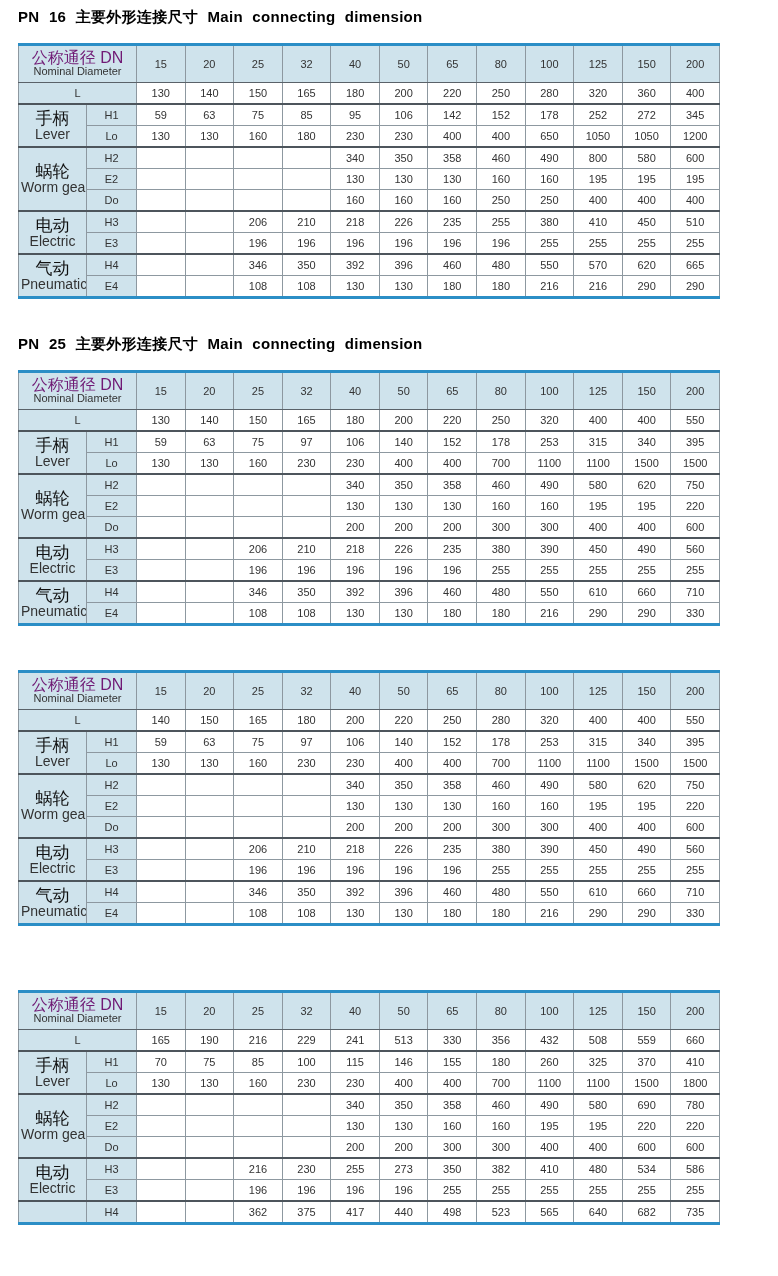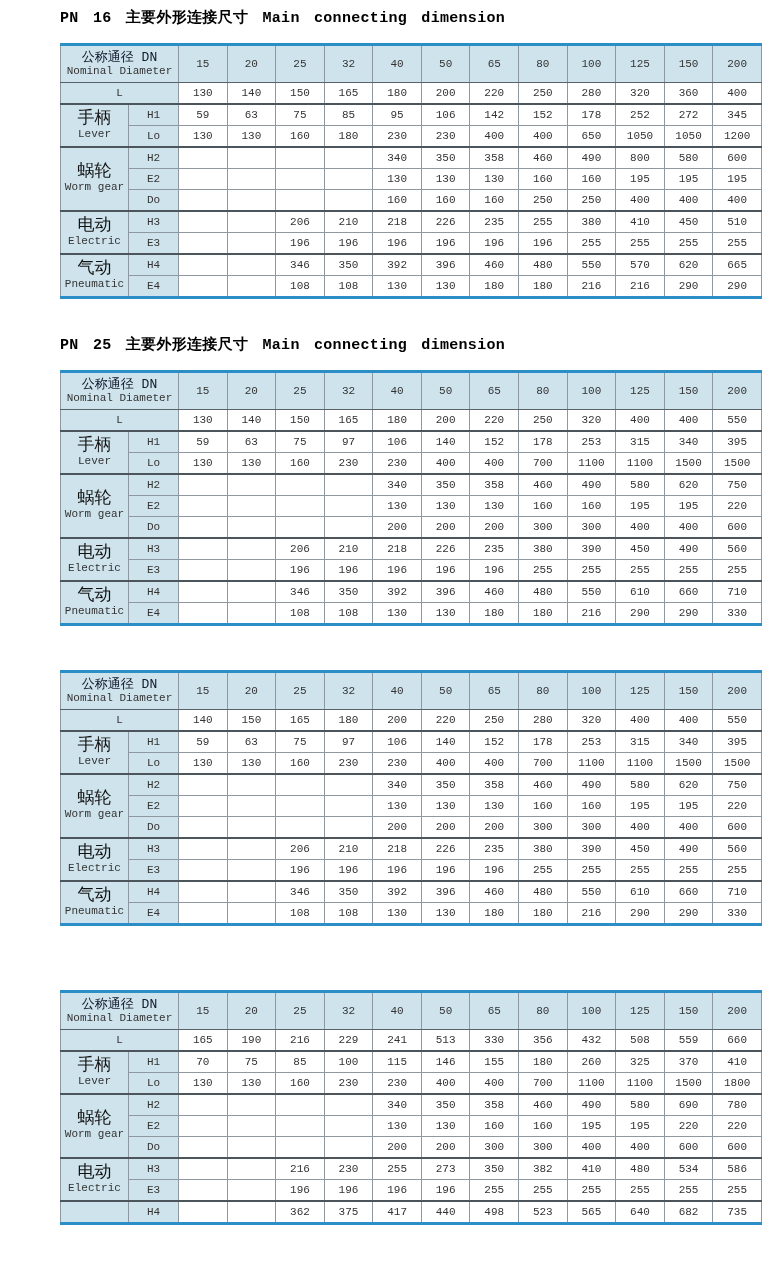--- a/index.html
+++ b/index.html
@@ -19,9 +19,8 @@
     padding: 6px 0 40px 0;
   }
   .table-section {
-    margin-left: 60px;
+    margin-left: 18px;
     margin-right: 38px;
-    font-family: Liberation Mono, monospace;
   }
   .sec-0 { margin-top: 2px; }
   .sec-1 { margin-top: 36px; }

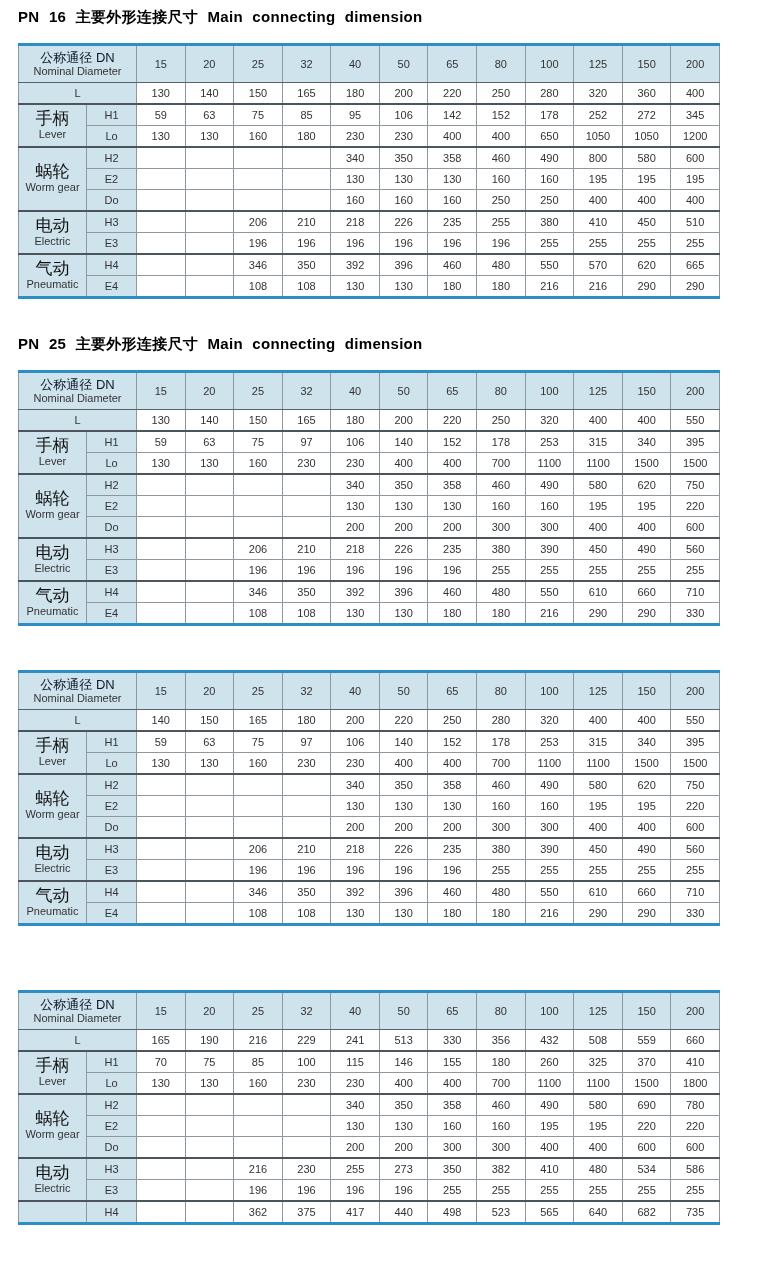--- a/index.html
+++ b/index.html
@@ -63,7 +63,7 @@
     height: 36px;
     border-bottom: 1px solid #5a6269;
   }
-  .corner-cell .zh { font-size: 13px; color: #0f172a; line-height: 15px; }
+  .corner-cell .zh { font-size: 16px; color: #701a75; line-height: 15px; }
   .corner-cell .en { font-size: 11px; color: #333; line-height: 13px; }
   td.label-cell {
     background: #cfe3ec;

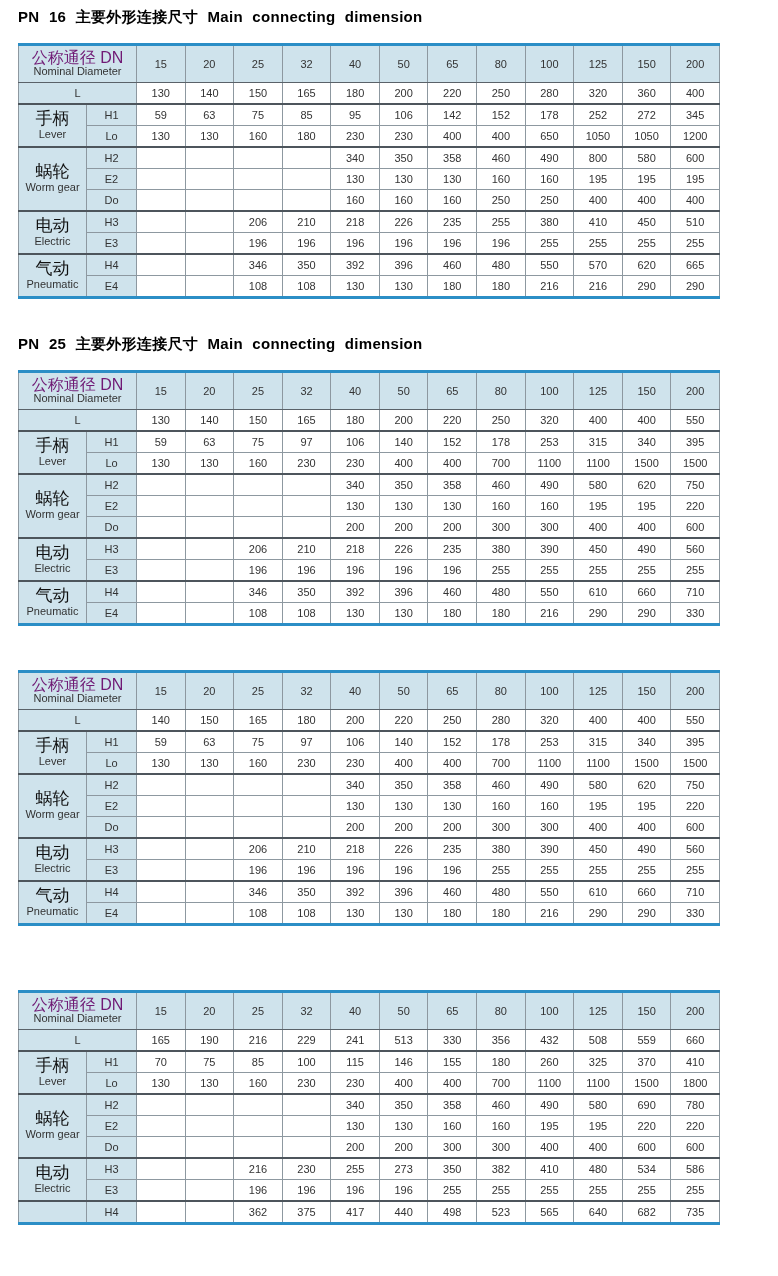--- a/index.html
+++ b/index.html
@@ -73,7 +73,7 @@
     background: #cfe3ec;
   }
   td.group-cell .zh { font-size: 17px; line-height: 16px; color: #111; }
-  td.group-cell .en { font-size: 11px; line-height: 14px; color: #333; }
+  td.group-cell .en { font-size: 14px; line-height: 14px; color: #333; }
   td.param-cell {
     background: #cfe3ec;
     font-size: 11px;

